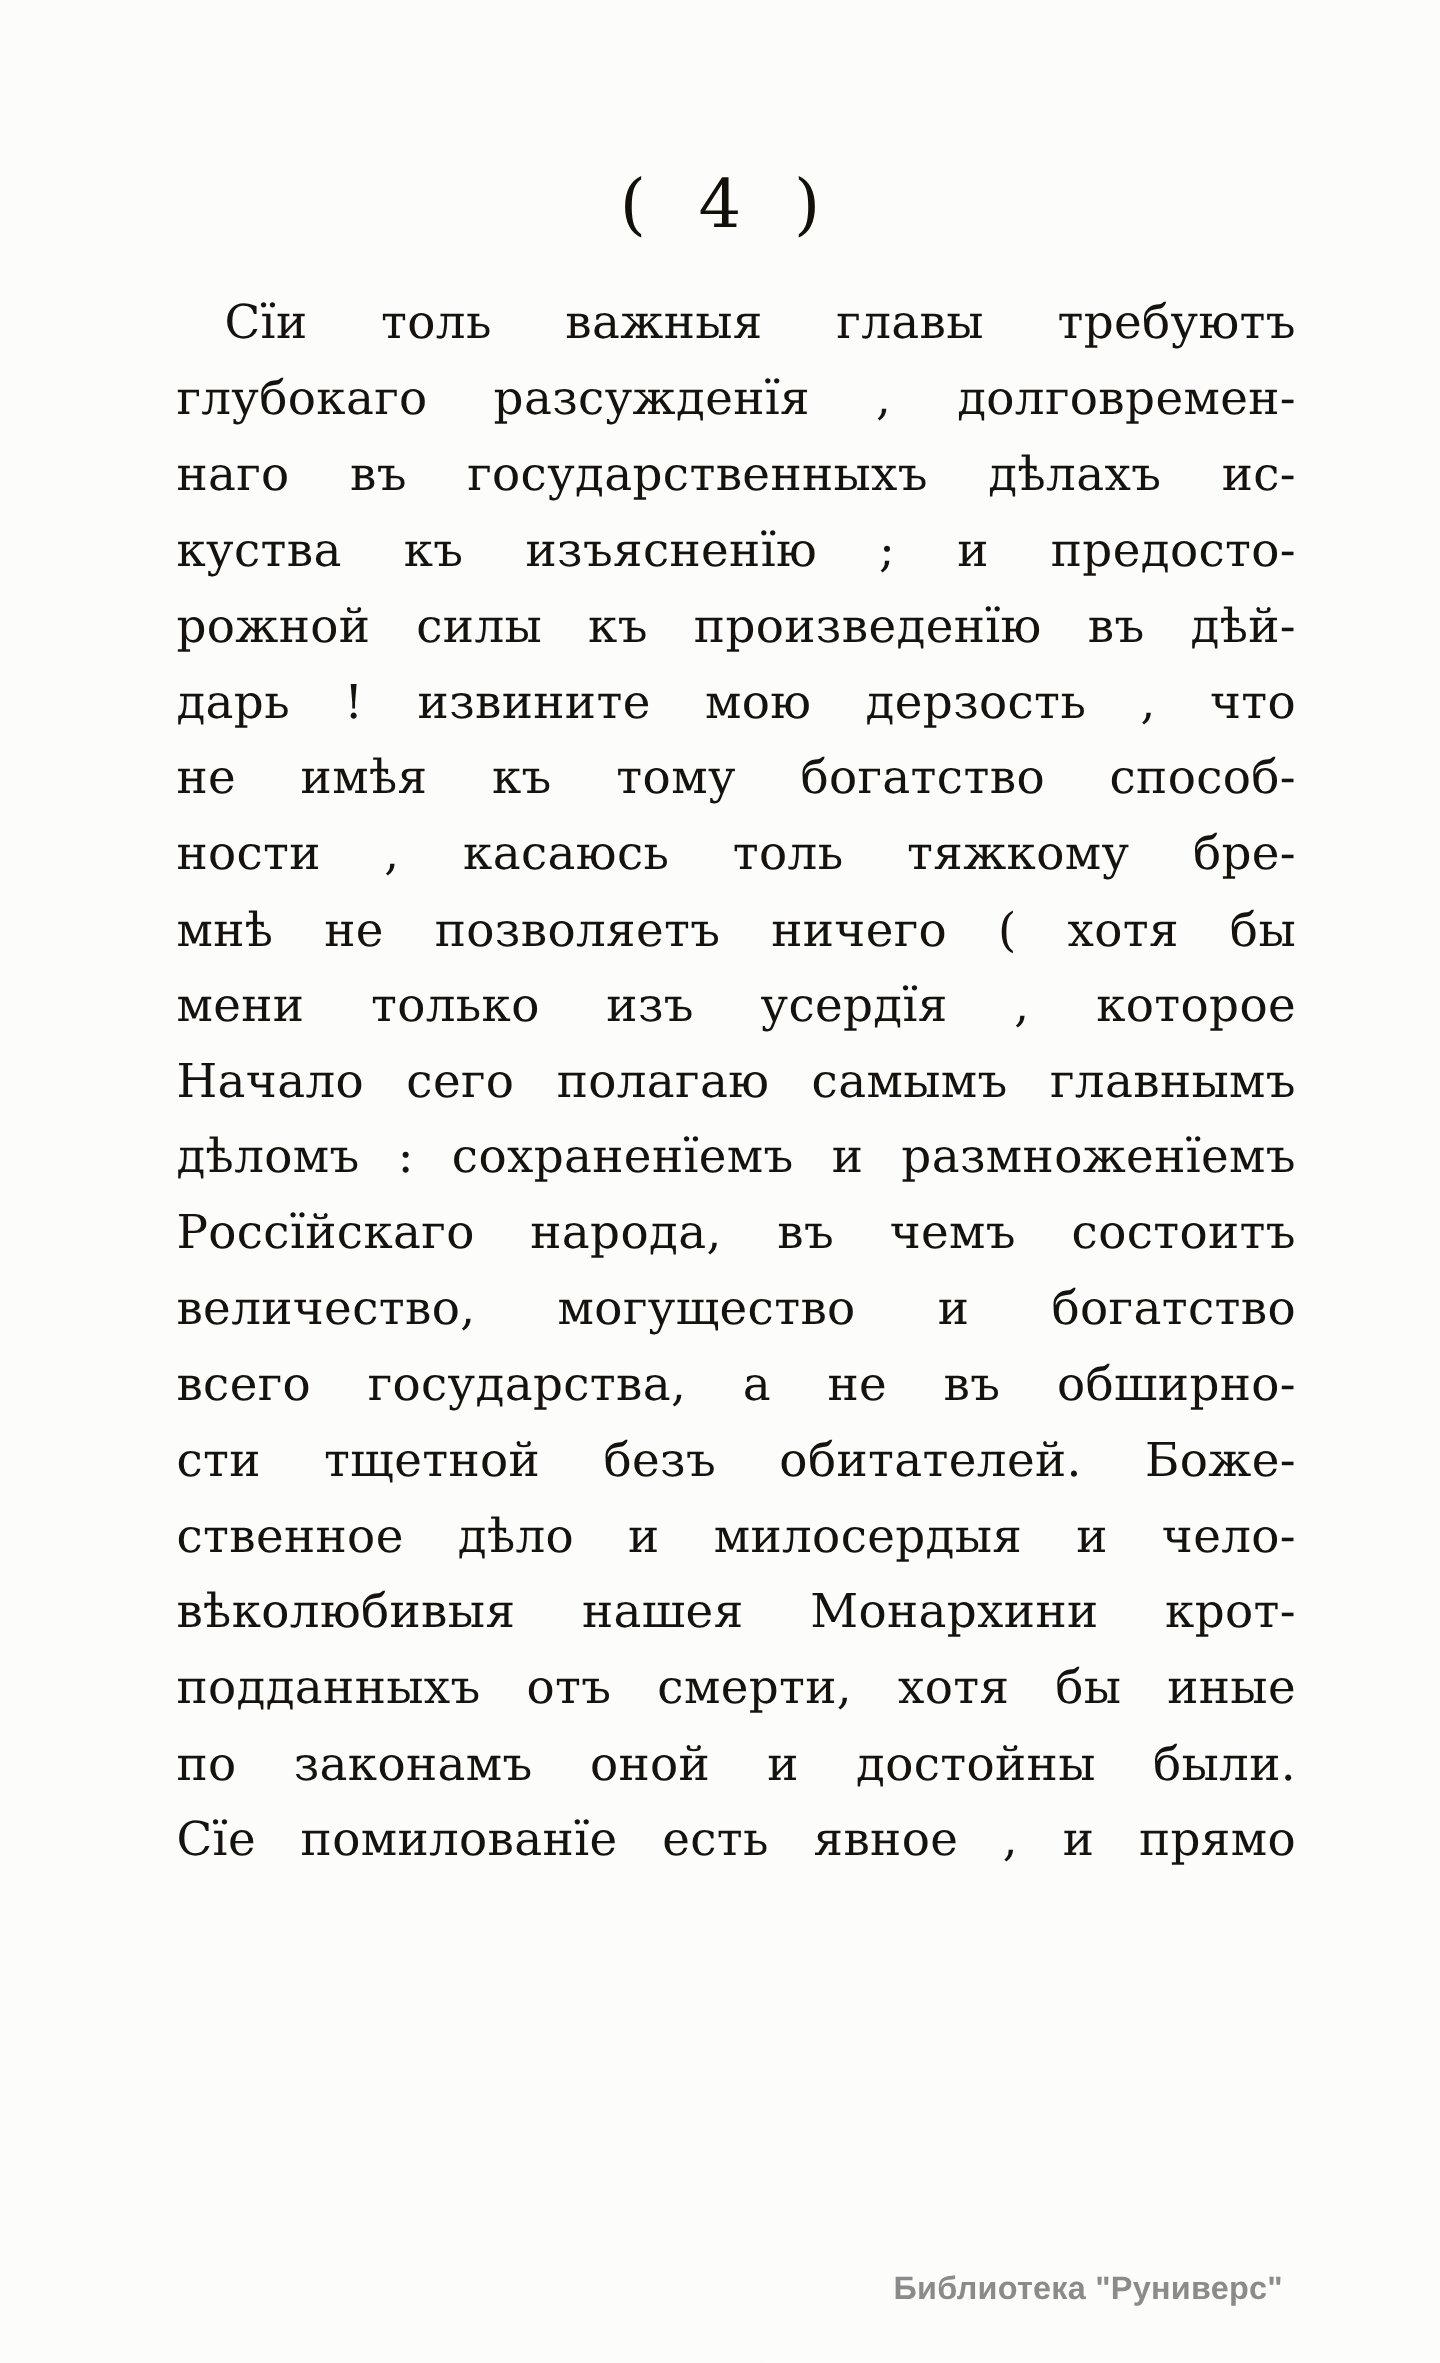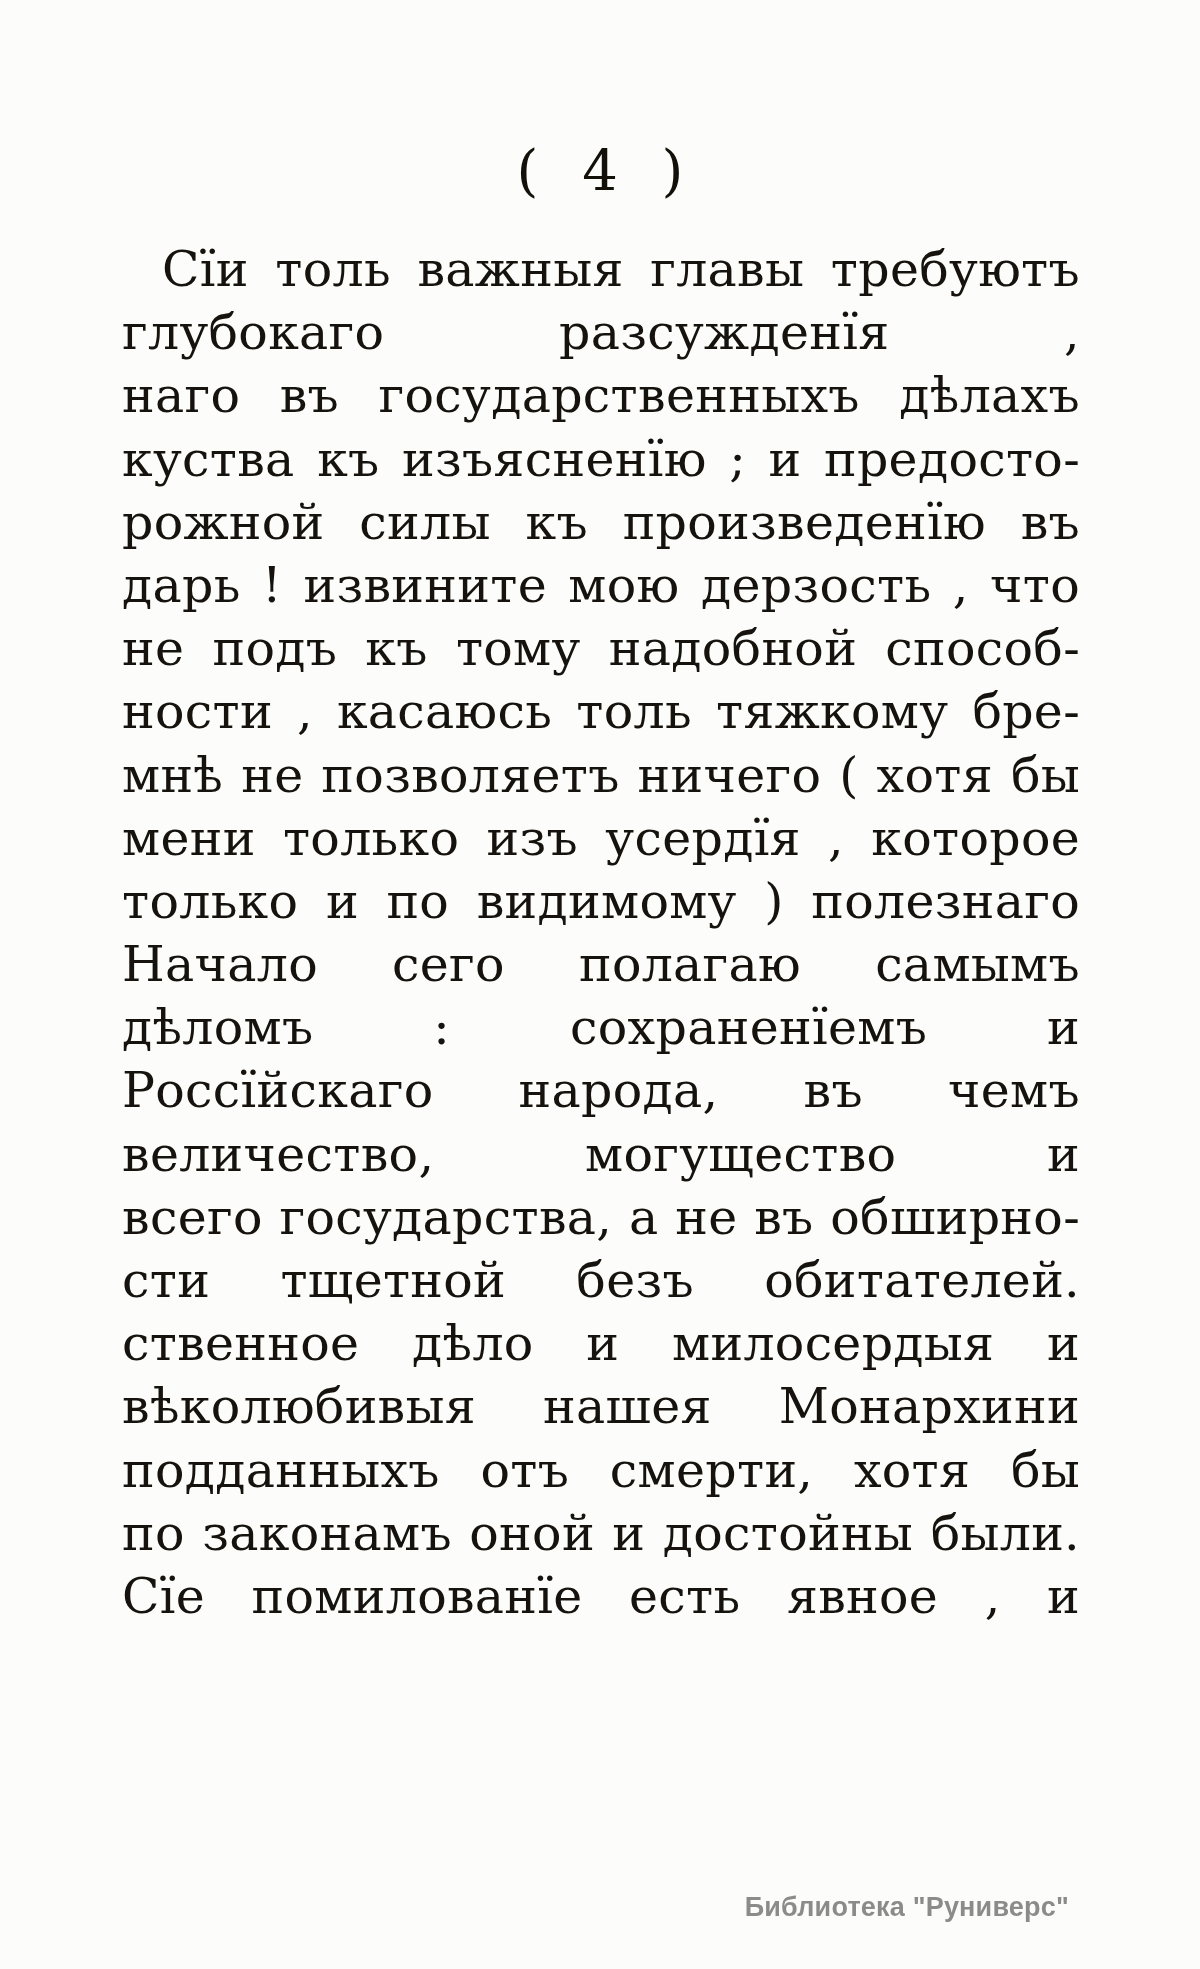--- a/index.html
+++ b/index.html
@@ -30,7 +30,7 @@
     width: 958px;
   }
   .line {
-    font-size: 49px;
+    font-size: 39px;
     line-height: 63.2px;
     height: 63.2px;
     overflow: hidden;
@@ -39,6 +39,7 @@
     text-justify: inter-word;
     letter-spacing: 0.3px;
     white-space: normal;
+    margin-left: 25px;
   }
   .line.indent { padding-left: 40px; }
   .watermark {

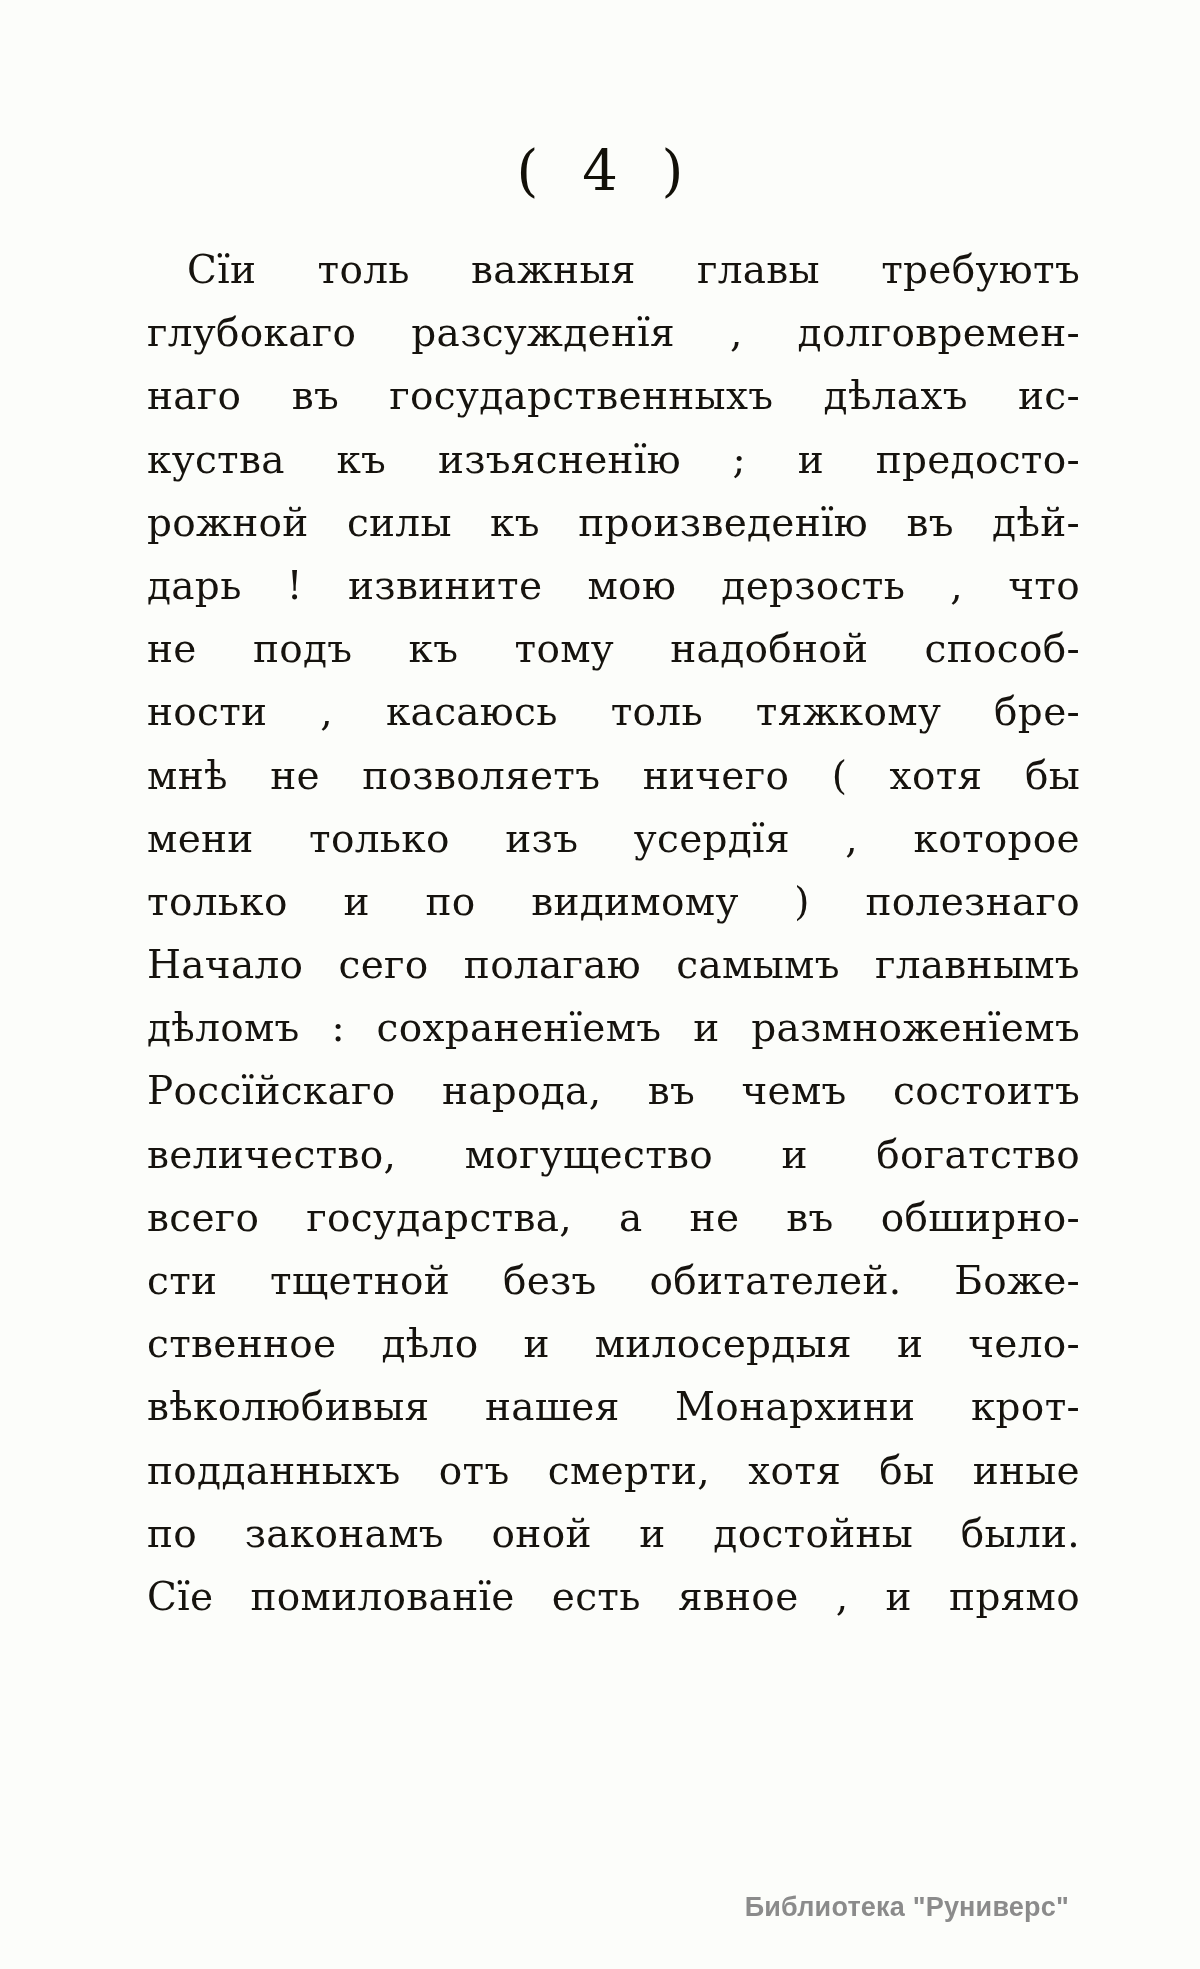--- a/index.html
+++ b/index.html
@@ -68,7 +68,7 @@
     <div class="line">куства къ изъясненїю ; и предосто-</div>
     <div class="line">рожной силы къ произведенїю въ дѣй-</div>
     <div class="line">дарь ! извините мою дерзость , что</div>
-    <div class="line">не подъ къ тому надобной способ-</div>
+    <div class="line">не имѣя къ тому богатство способ-</div>
     <div class="line">ности , касаюсь толь тяжкому бре-</div>
     <div class="line">мнѣ не позволяетъ ничего ( хотя бы</div>
     <div class="line">мени только изъ усердїя , которое</div>

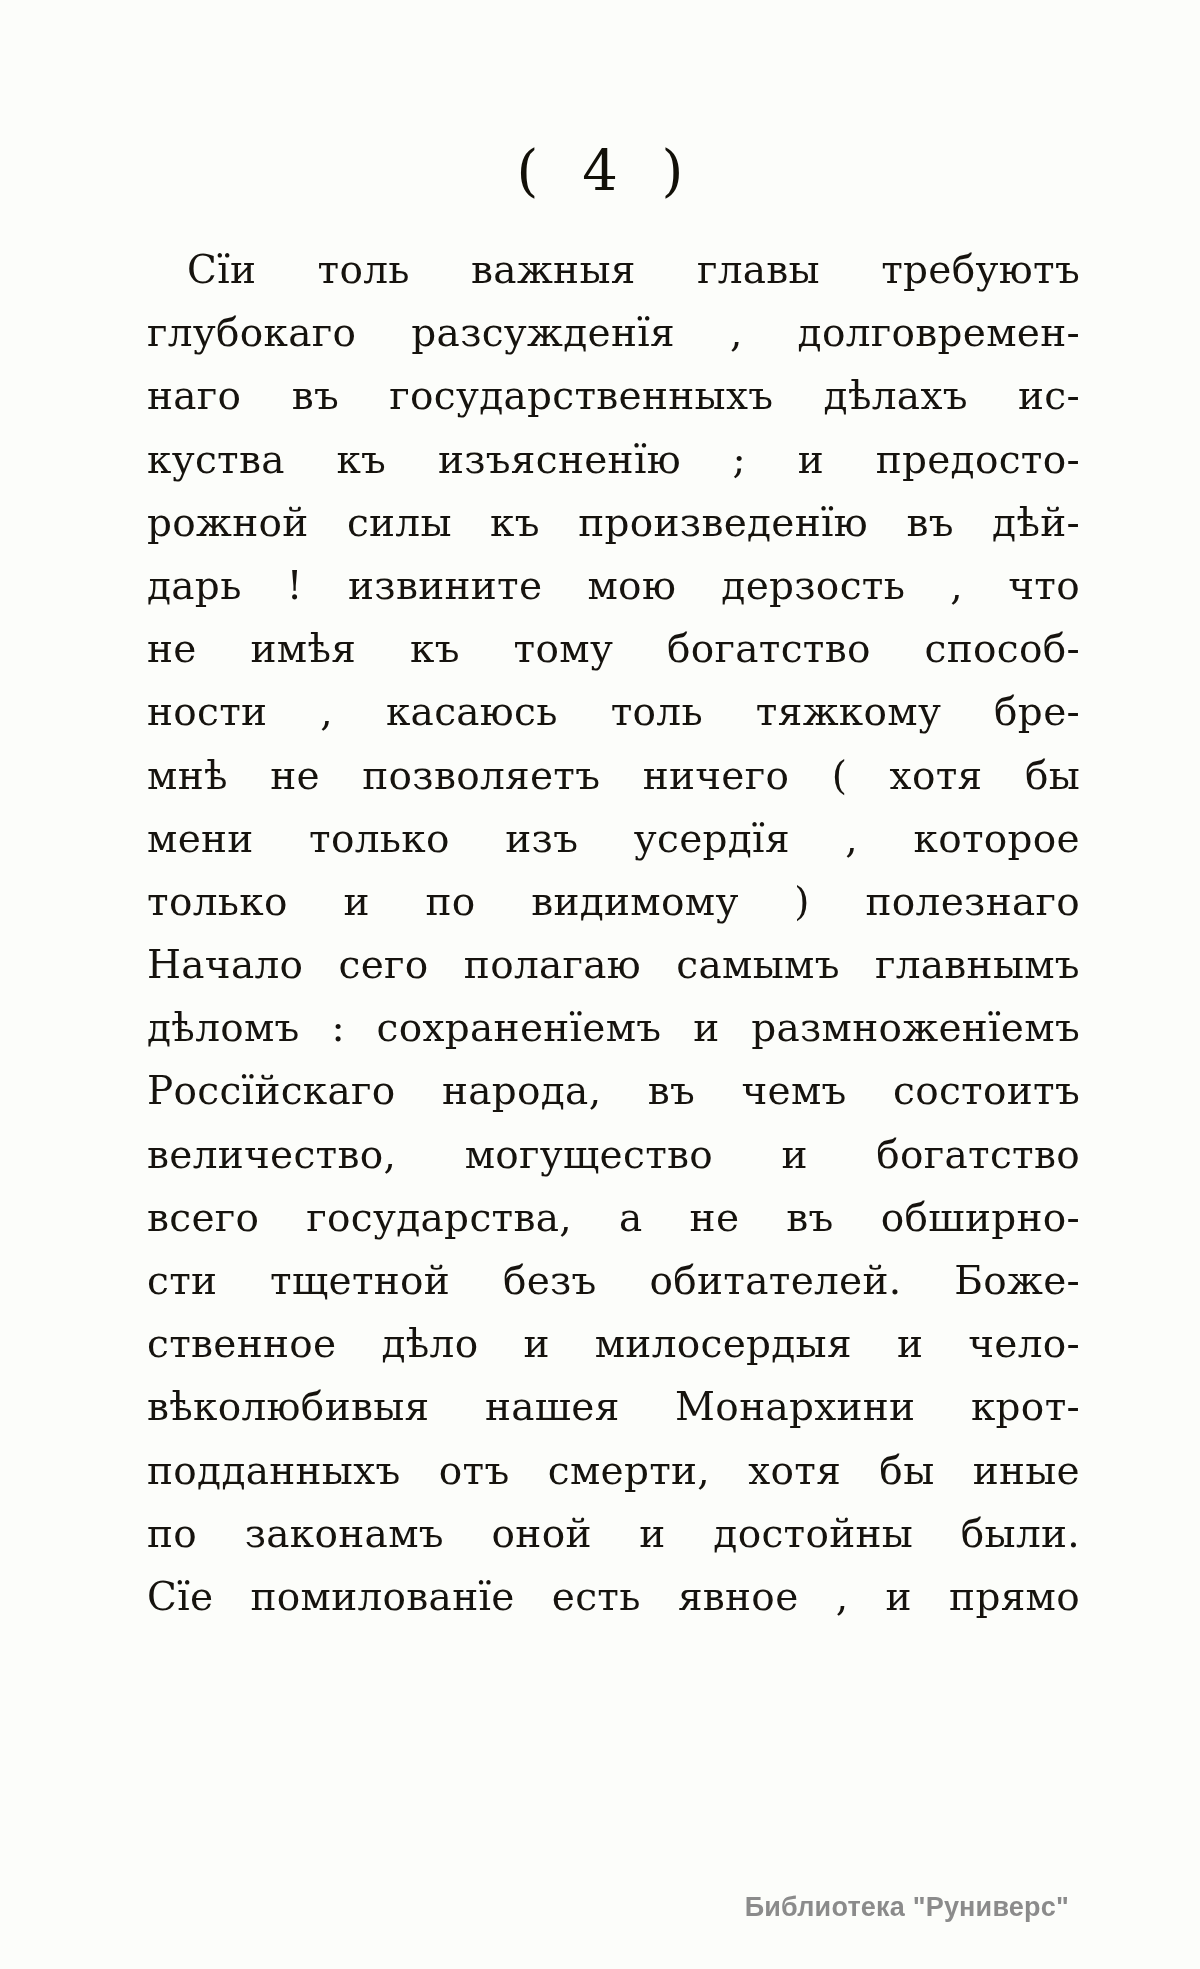--- a/index.html
+++ b/index.html
@@ -72,7 +72,6 @@
     <div class="line">ности , касаюсь толь тяжкому бре-</div>
     <div class="line">мнѣ не позволяетъ ничего ( хотя бы</div>
     <div class="line">мени только изъ усердїя , которое</div>
-    <div class="line">только и по видимому ) полезнаго</div>
     <div class="line">Начало сего полагаю самымъ главнымъ</div>
     <div class="line">дѣломъ : сохраненїемъ и размноженїемъ</div>
     <div class="line">Россїйскаго народа, въ чемъ состоитъ</div>

